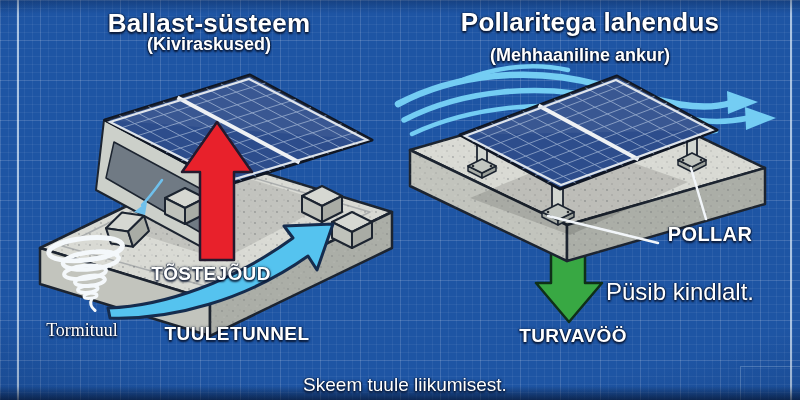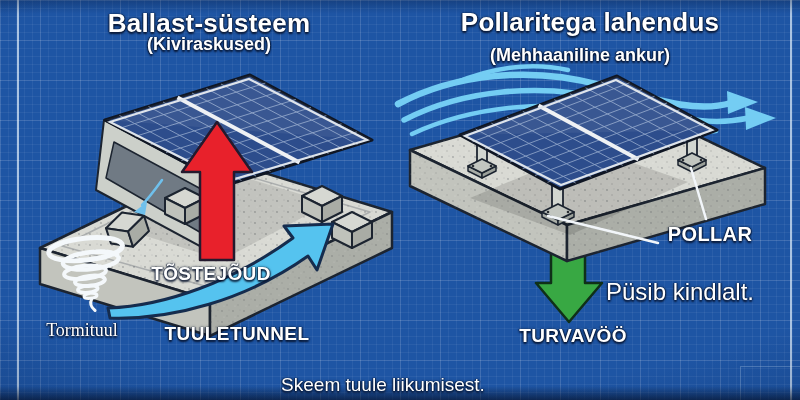--- a/index.html
+++ b/index.html
@@ -228,7 +228,7 @@
   <div class="lbl reg-lg" style="left:680px;top:278px;">Püsib kindlalt.</div>
   <div class="lbl caps" style="left:573px;top:325px;">TURVAVÖÖ</div>
 
-  <div class="lbl reg-lg" style="left:383px;top:374px;font-size:19px;">Skeem tuule liikumisest.</div>
+  <div class="lbl reg-lg" style="left:405px;top:374px;font-size:19px;">Skeem tuule liikumisest.</div>
 
   <div class="frame-line" style="left:17px;"></div>
   <div class="frame-line" style="left:790px;"></div>

